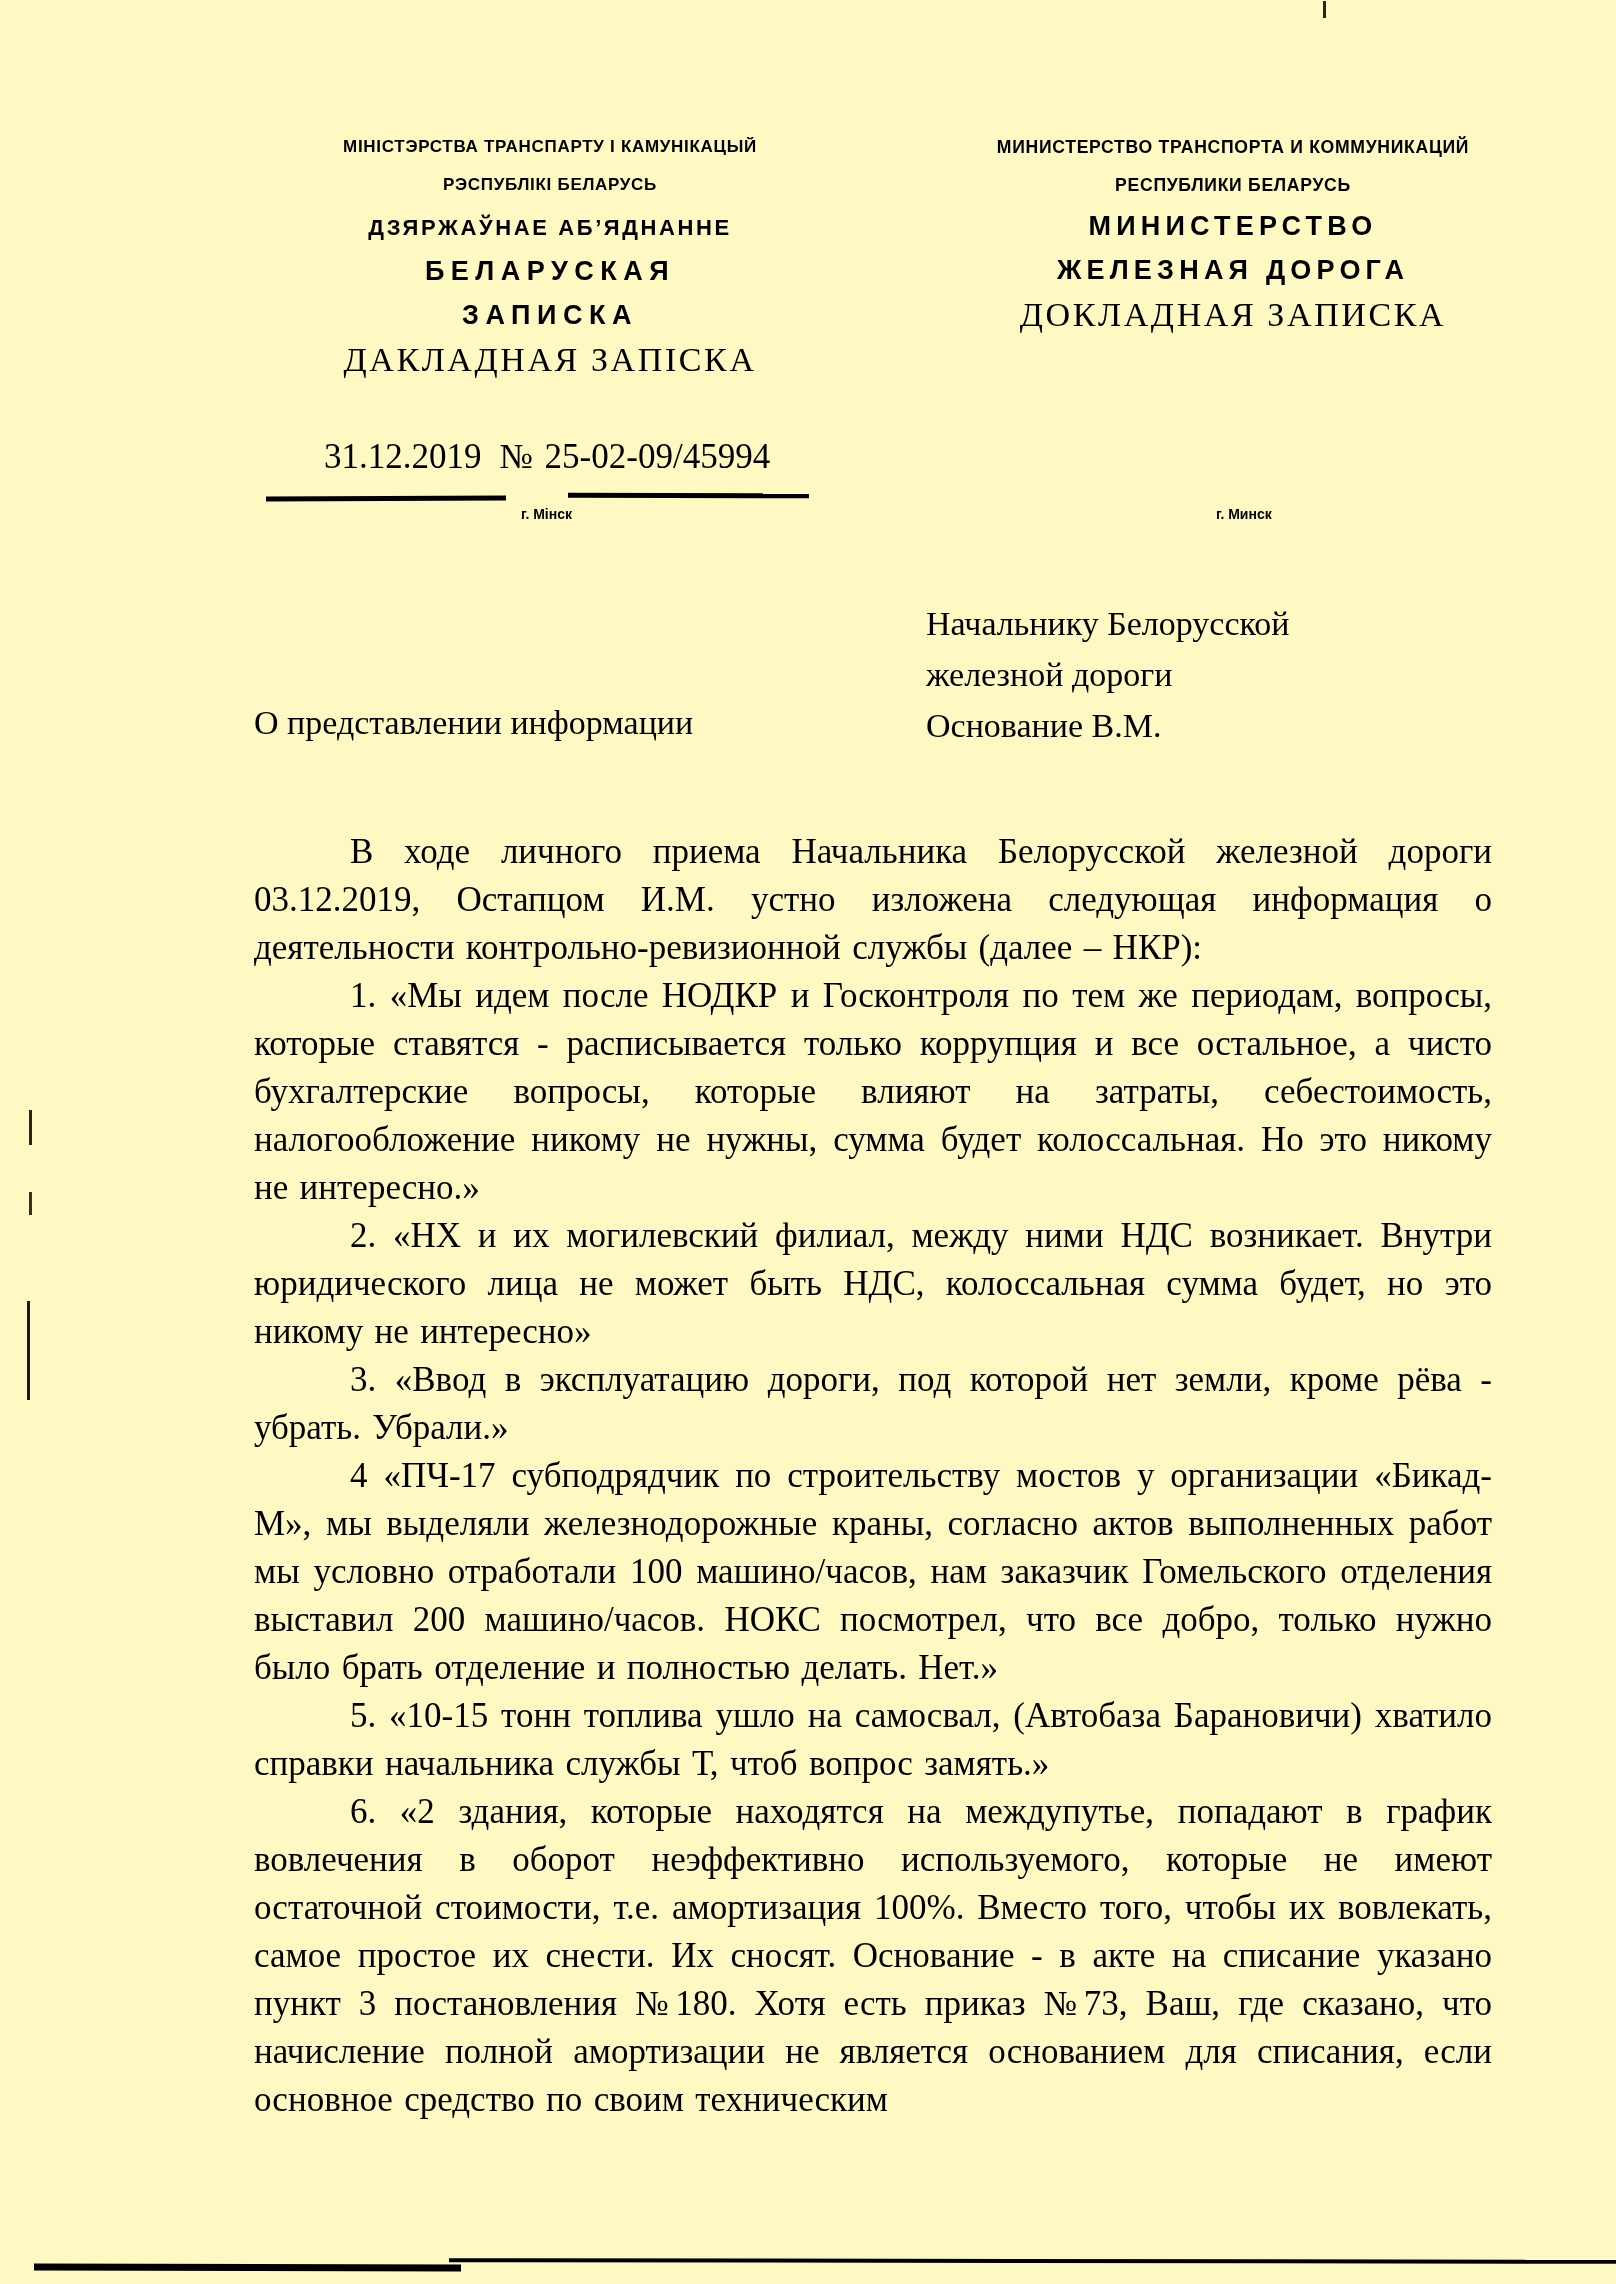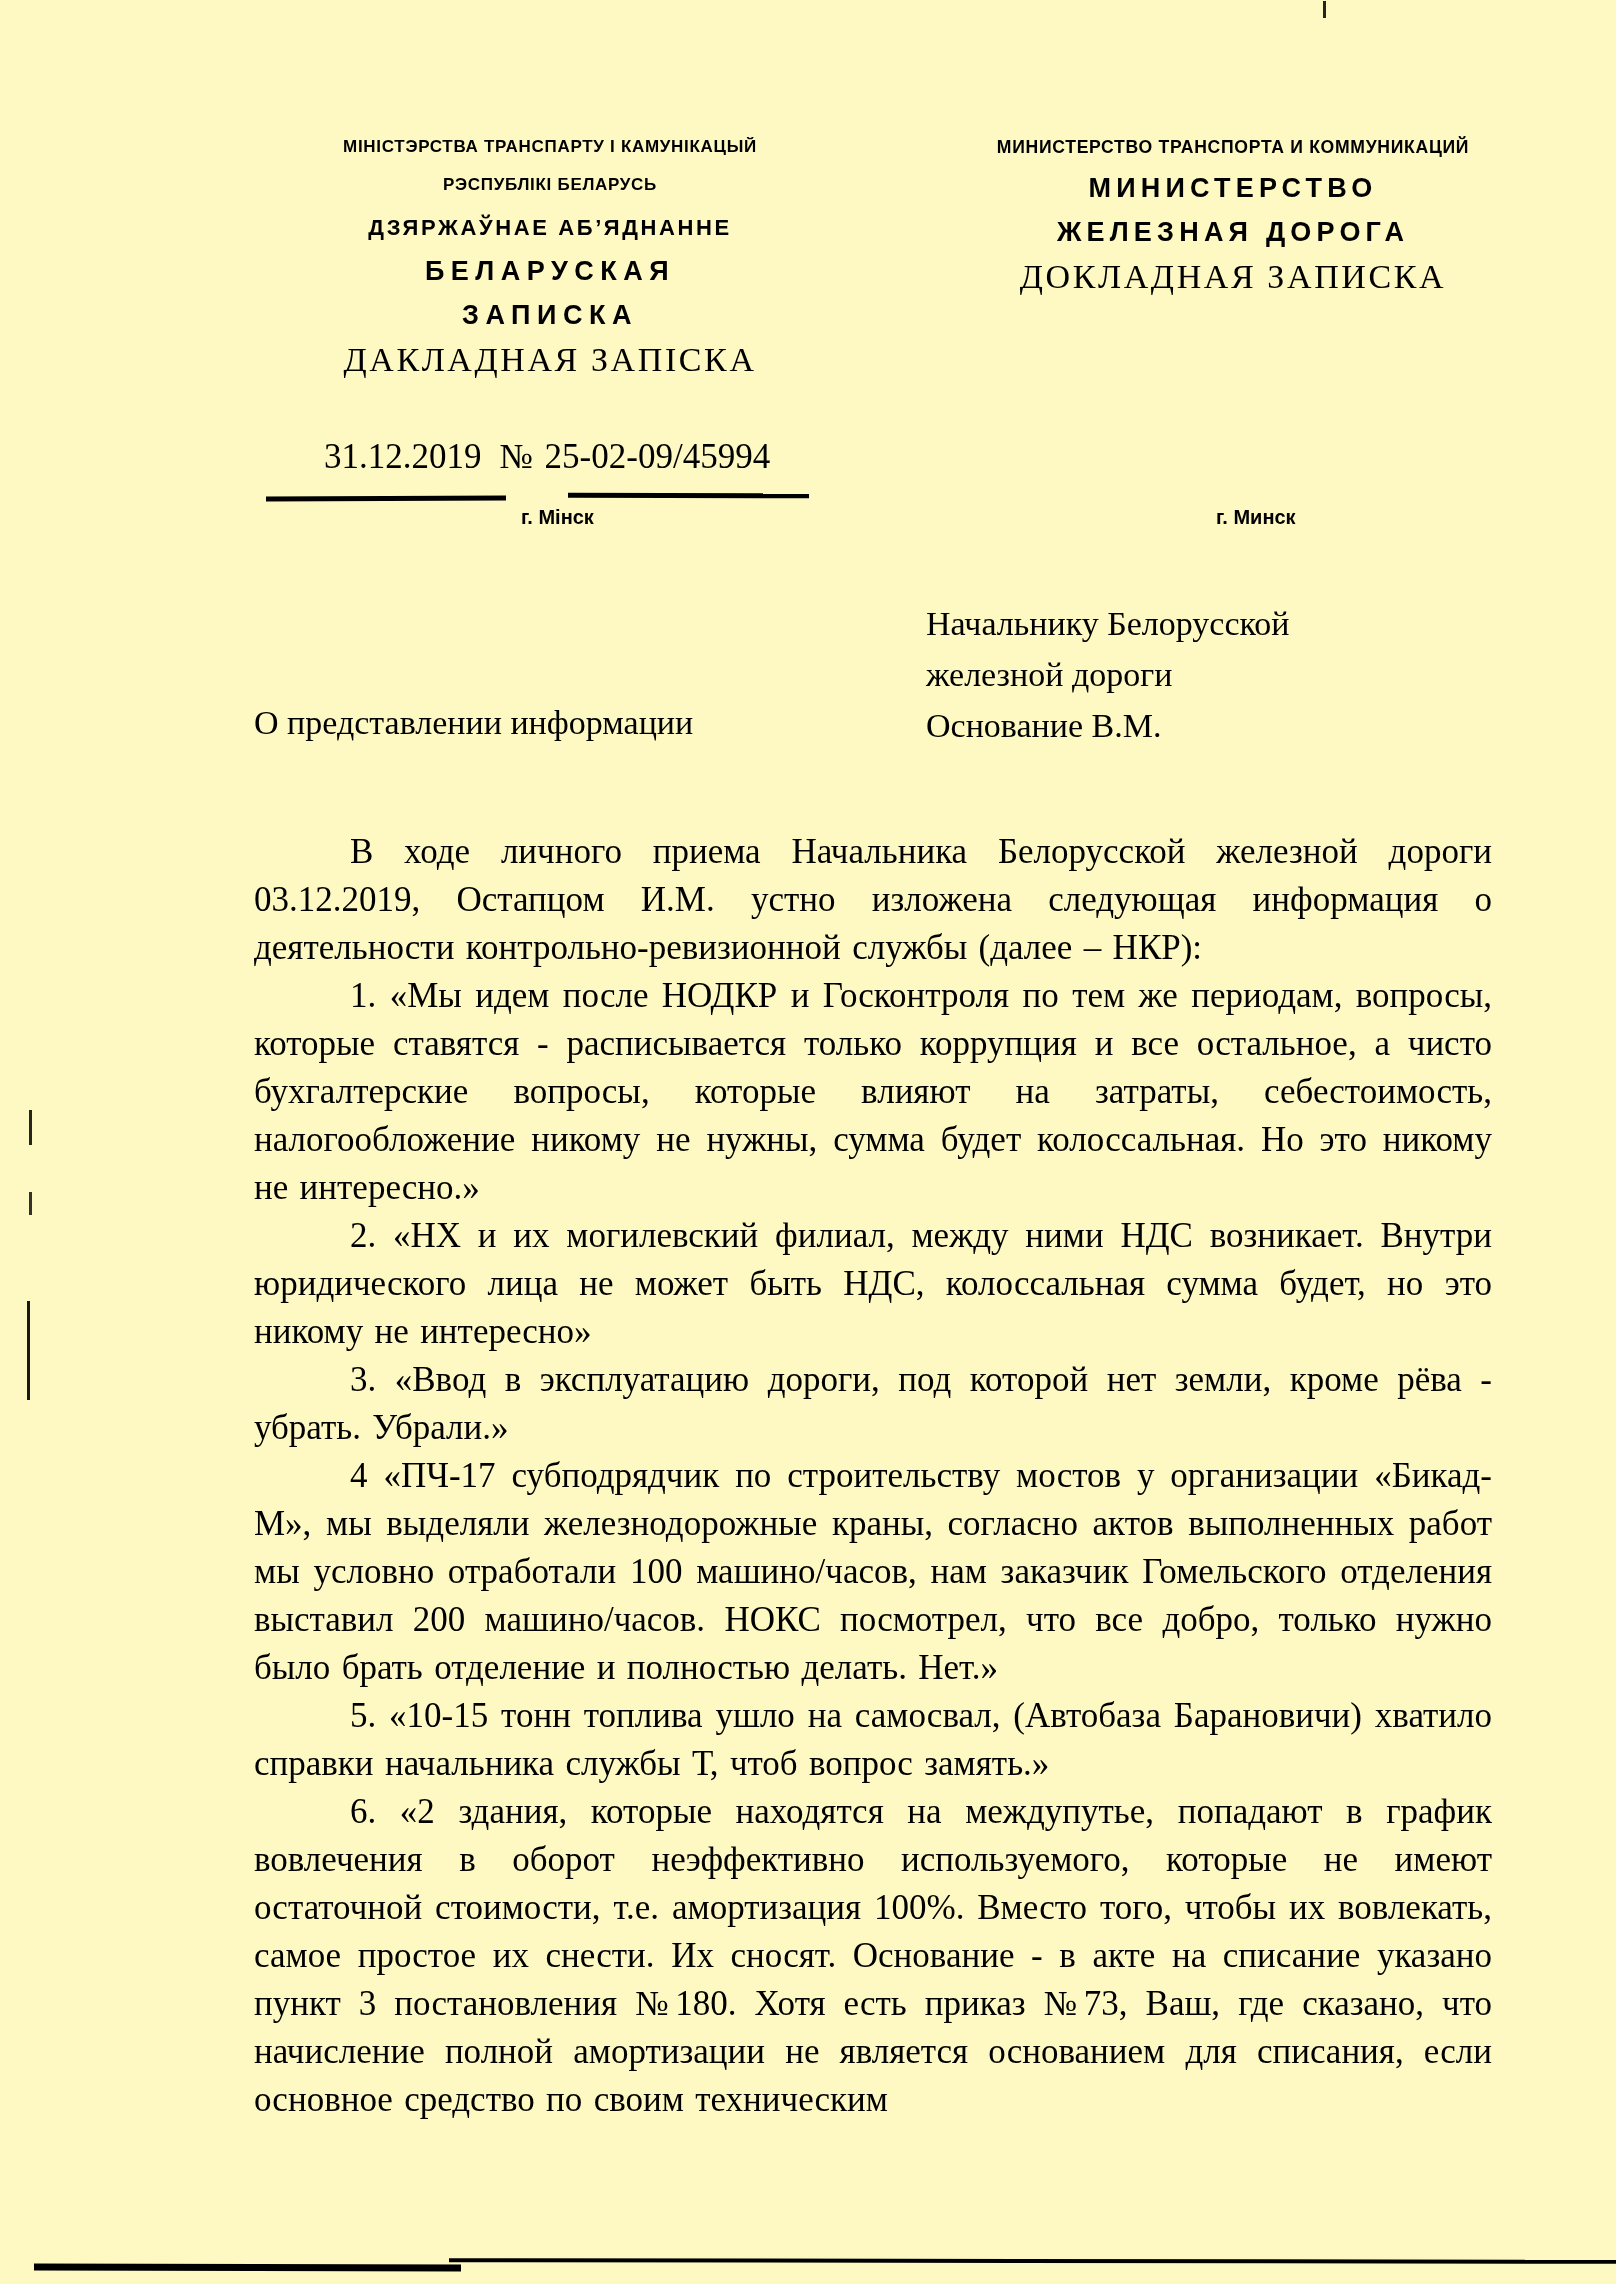--- a/index.html
+++ b/index.html
@@ -125,6 +125,7 @@
 
   <div class="header-col right">
     <div class="h-ministry">МИНИСТЕРСТВО ТРАНСПОРТА И КОММУНИКАЦИЙ</div>
+    <div class="h-ministry">РЕСПУБЛИКИ БЕЛАРУСЬ</div>
     <div class="h-orgname">МИНИСТЕРСТВО</div>
     <div class="h-orgname">ЖЕЛЕЗНАЯ ДОРОГА</div>
     <div class="h-doctype">ДОКЛАДНАЯ ЗАПИСКА</div>

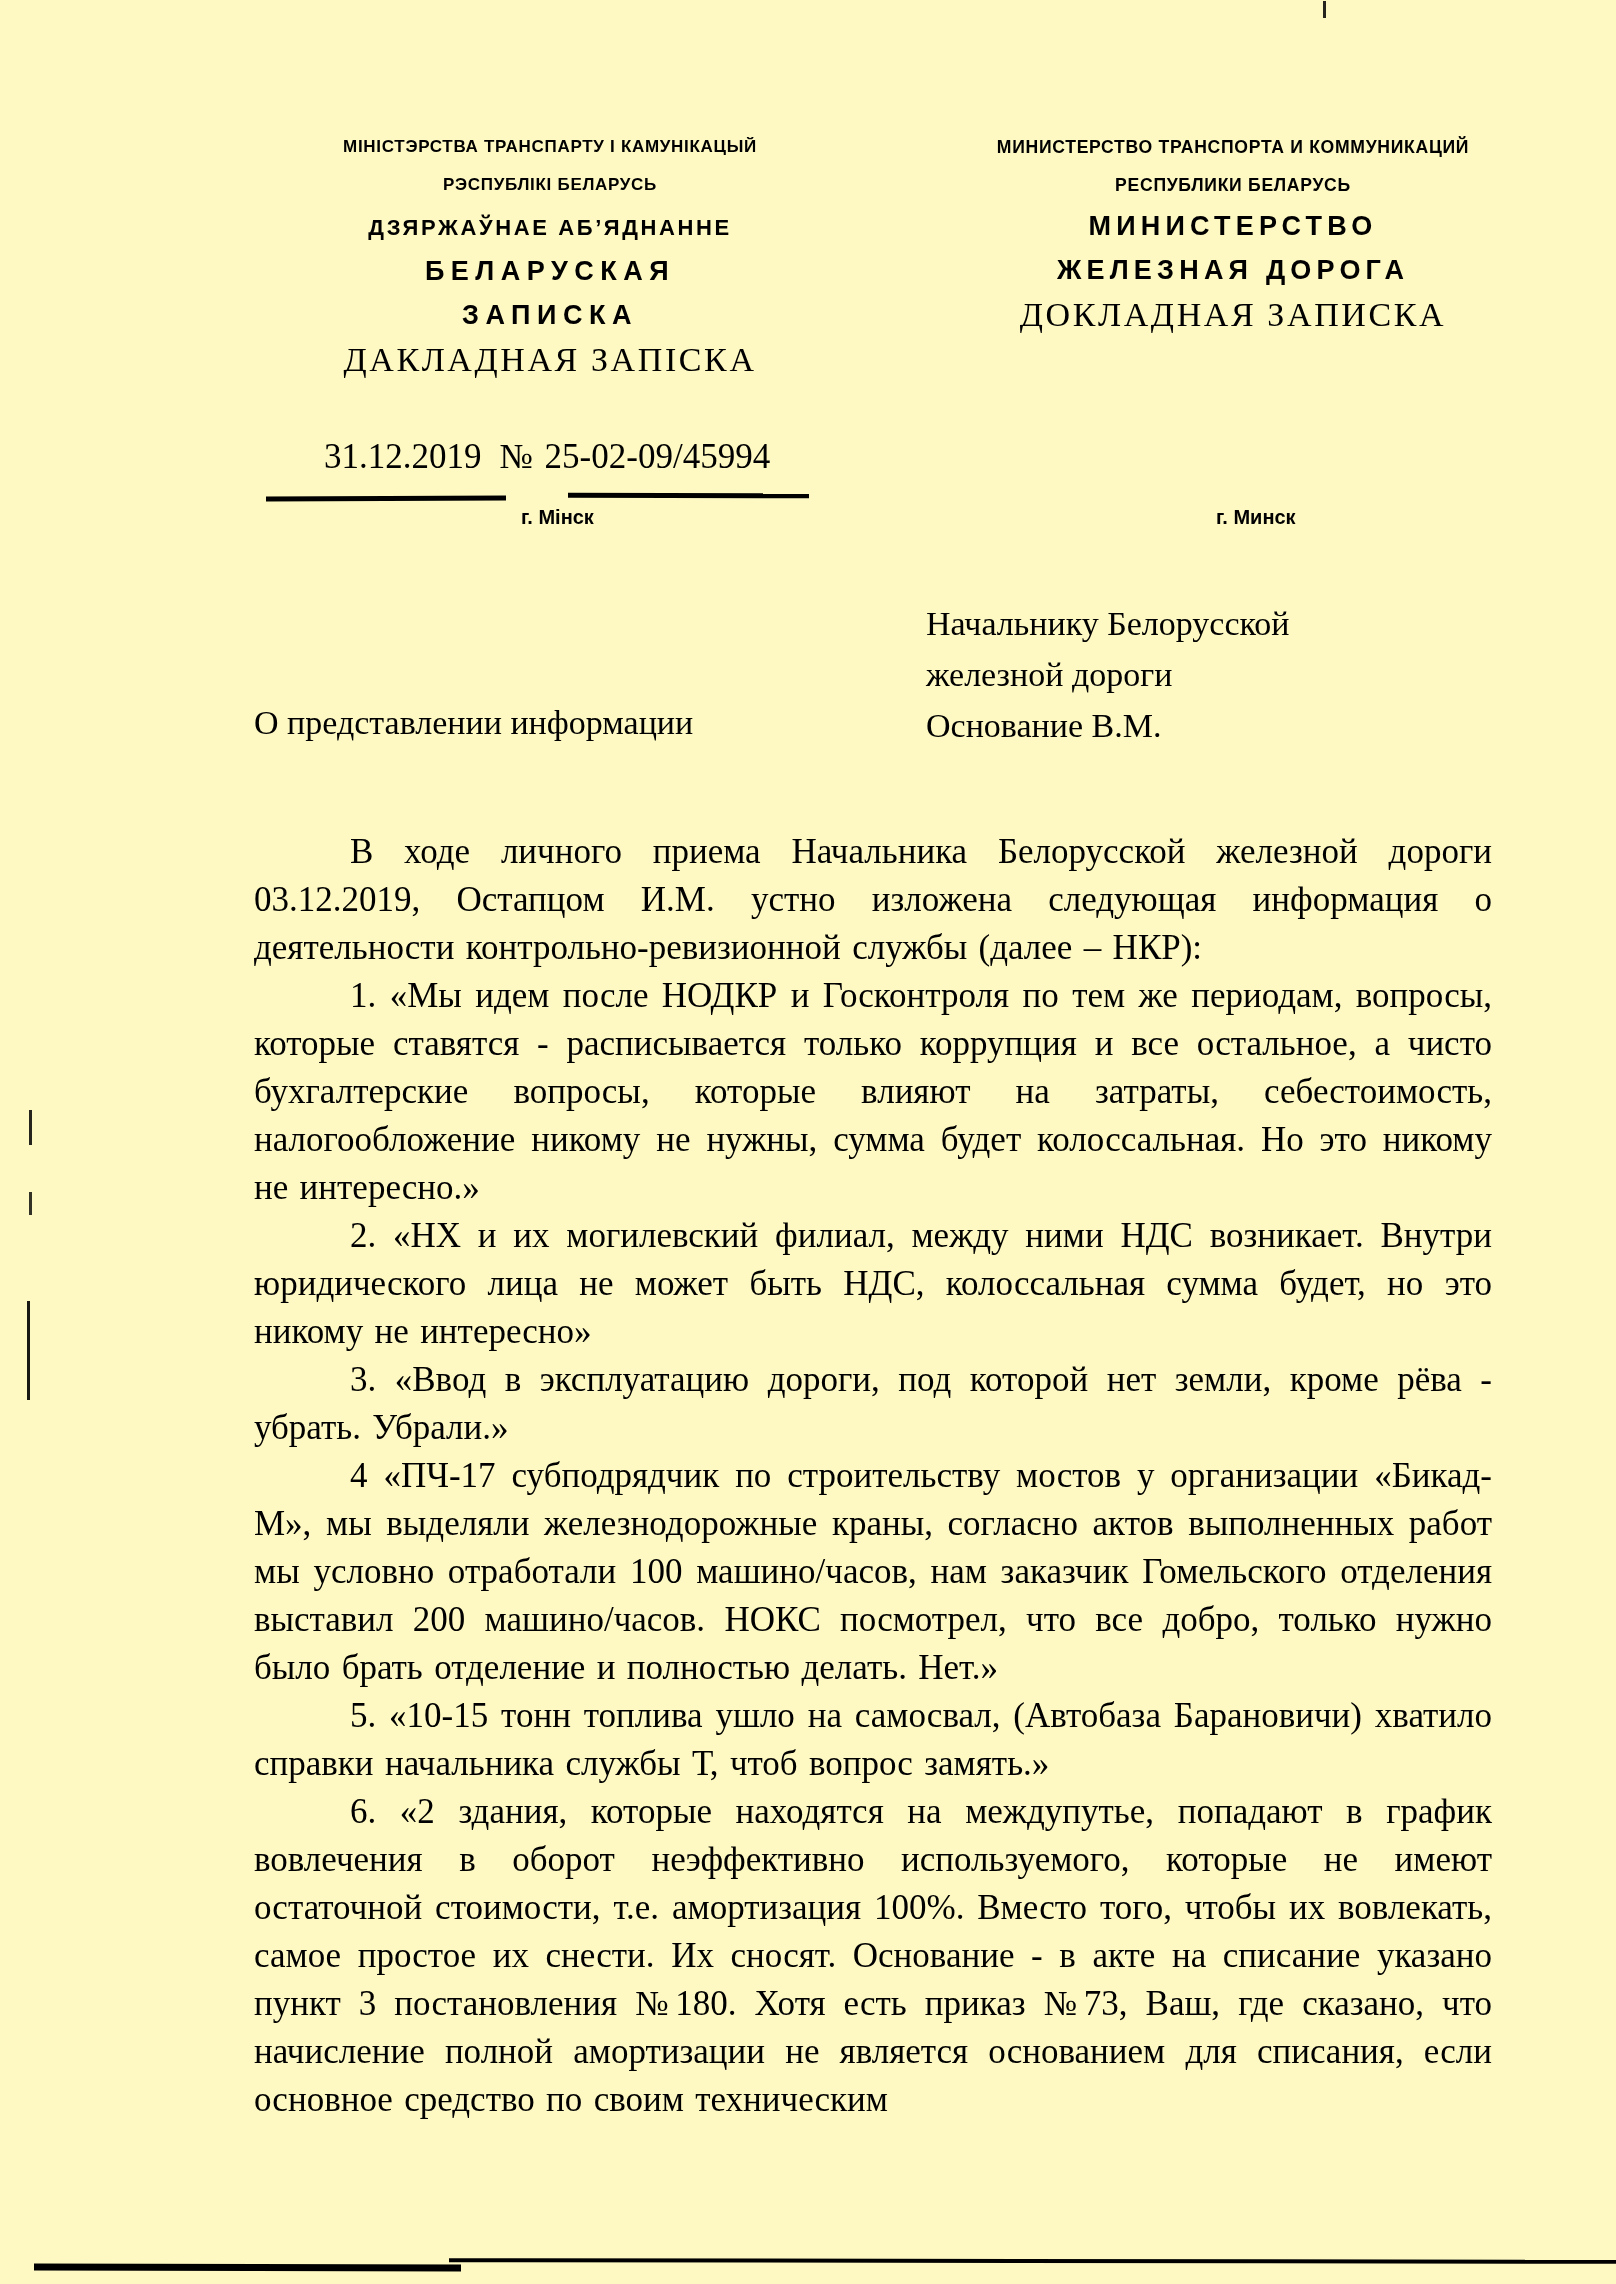--- a/index.html
+++ b/index.html
@@ -68,7 +68,7 @@
     top: 506px;
     font-family: "Liberation Sans", sans-serif;
     font-weight: bold;
-    font-size: 20px;
+    font-size: 14px;
     white-space: nowrap;
   }
   .city-left  { left: 521px; }

